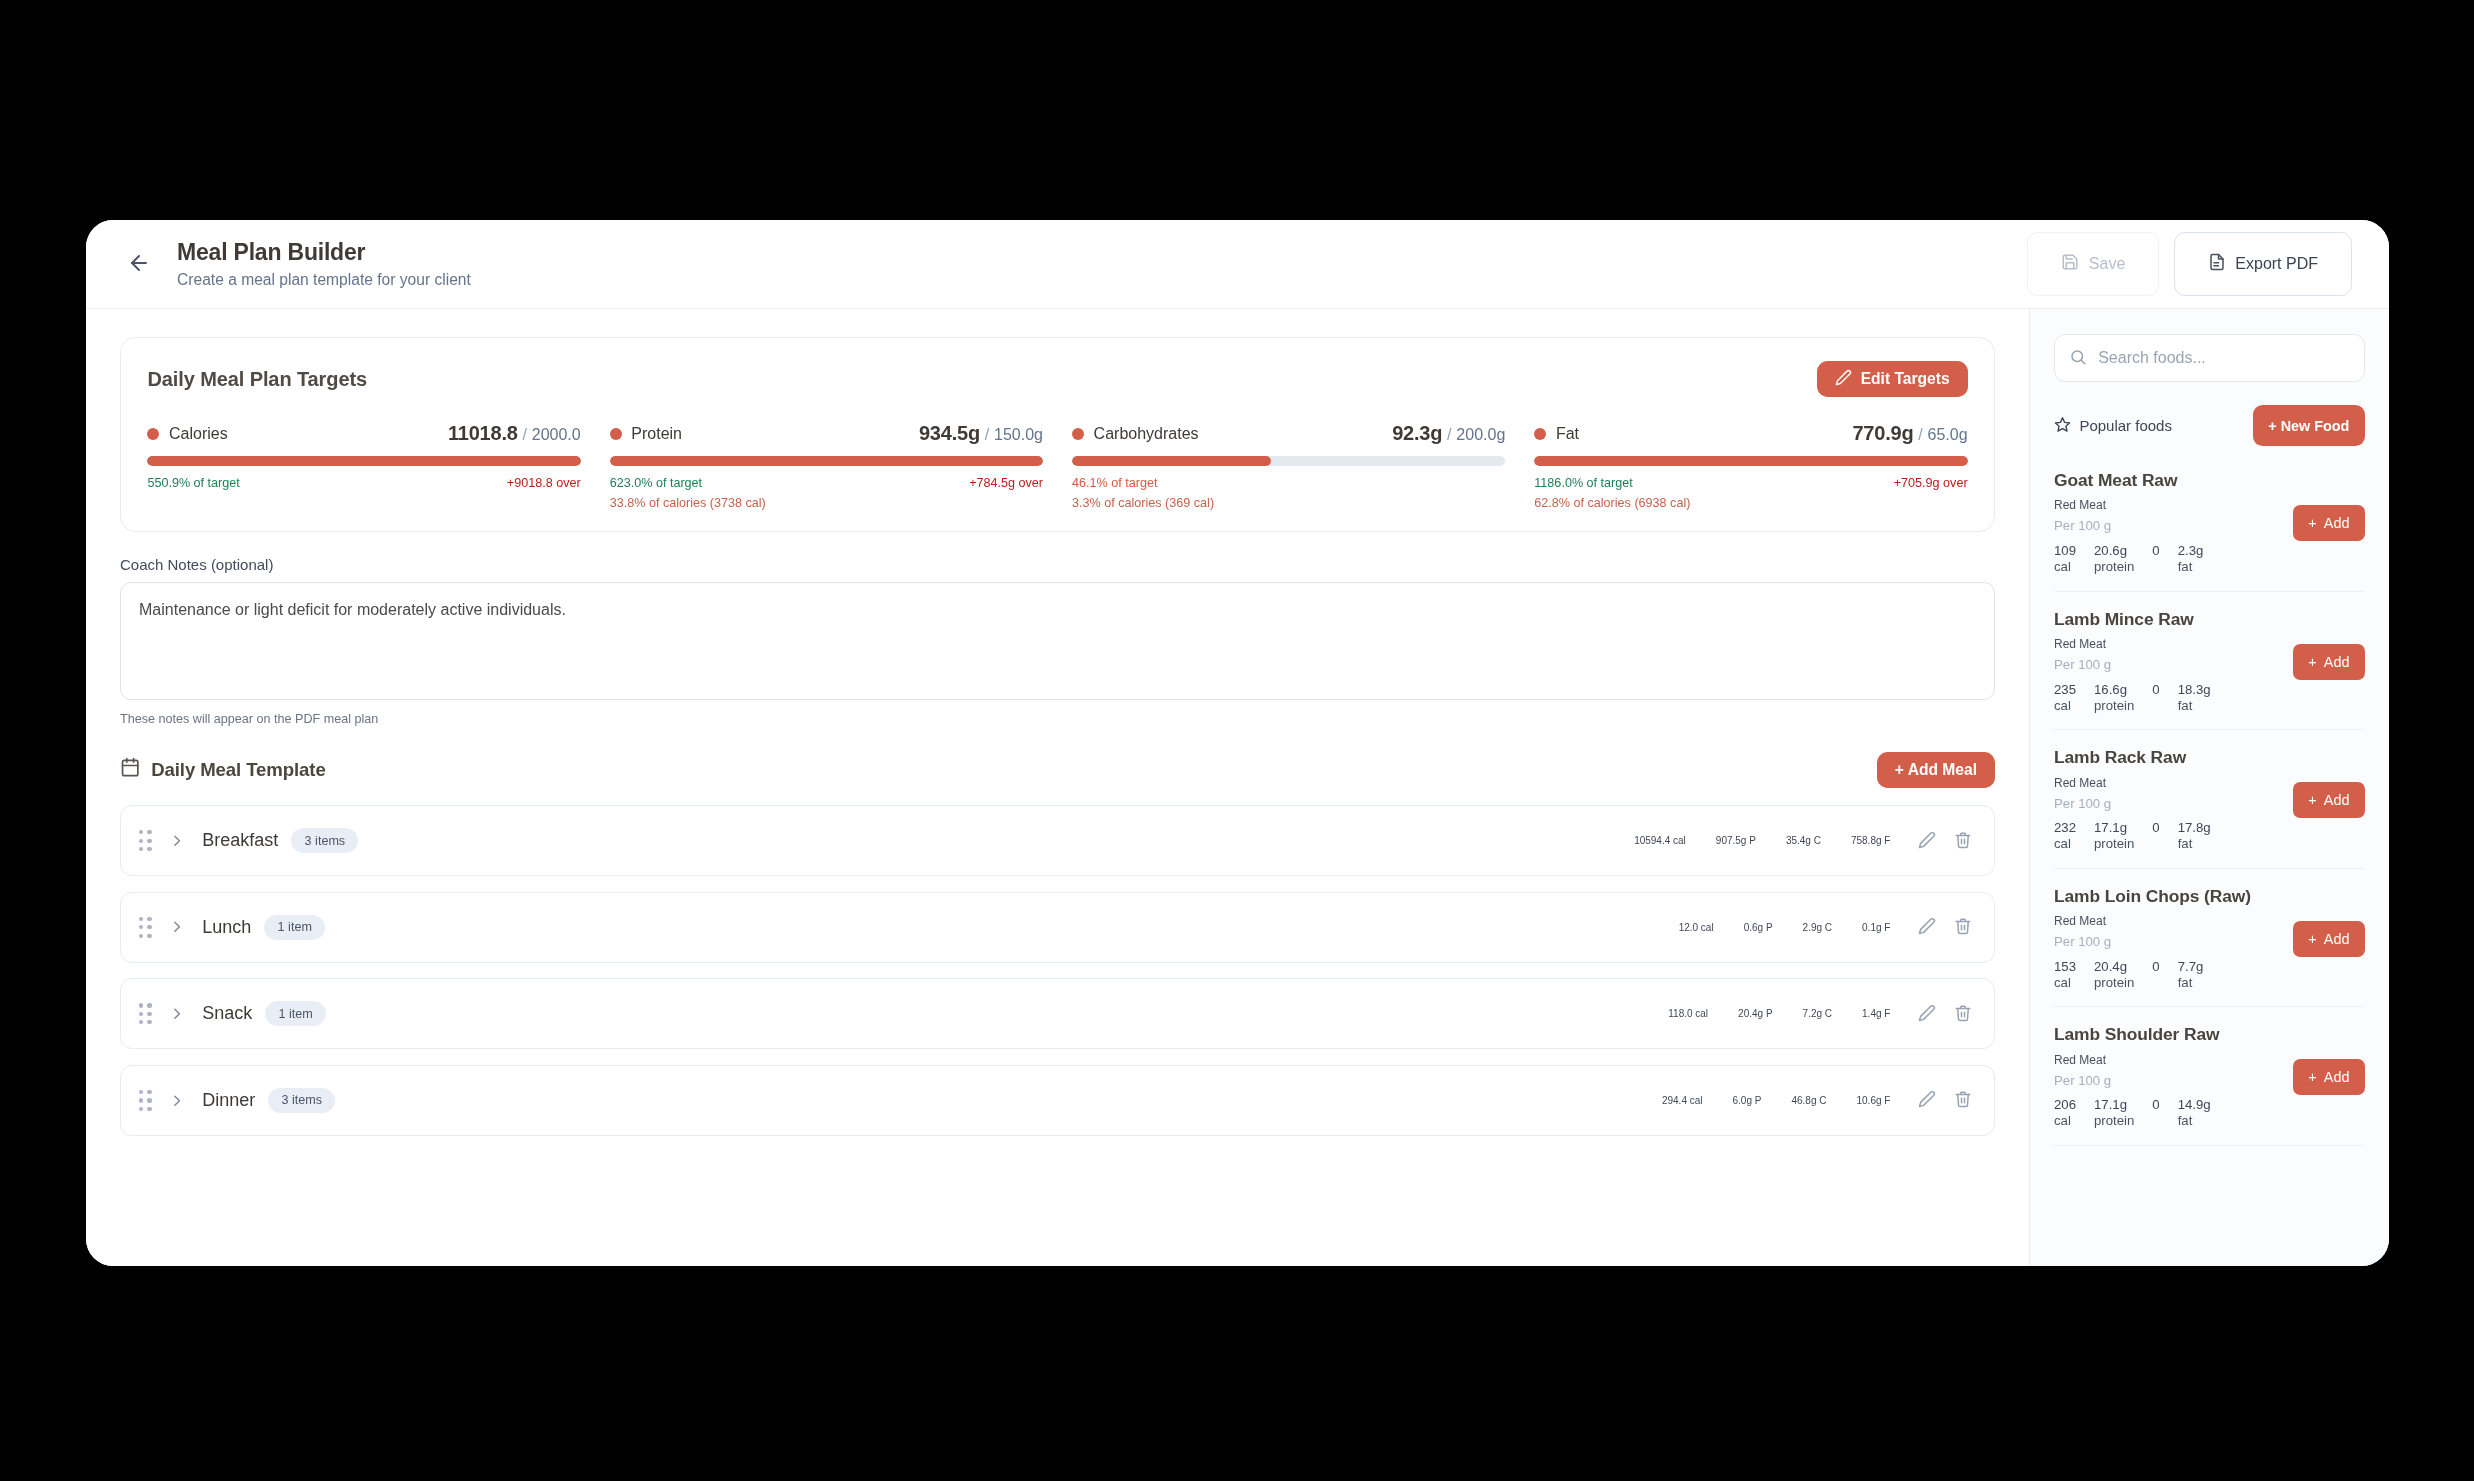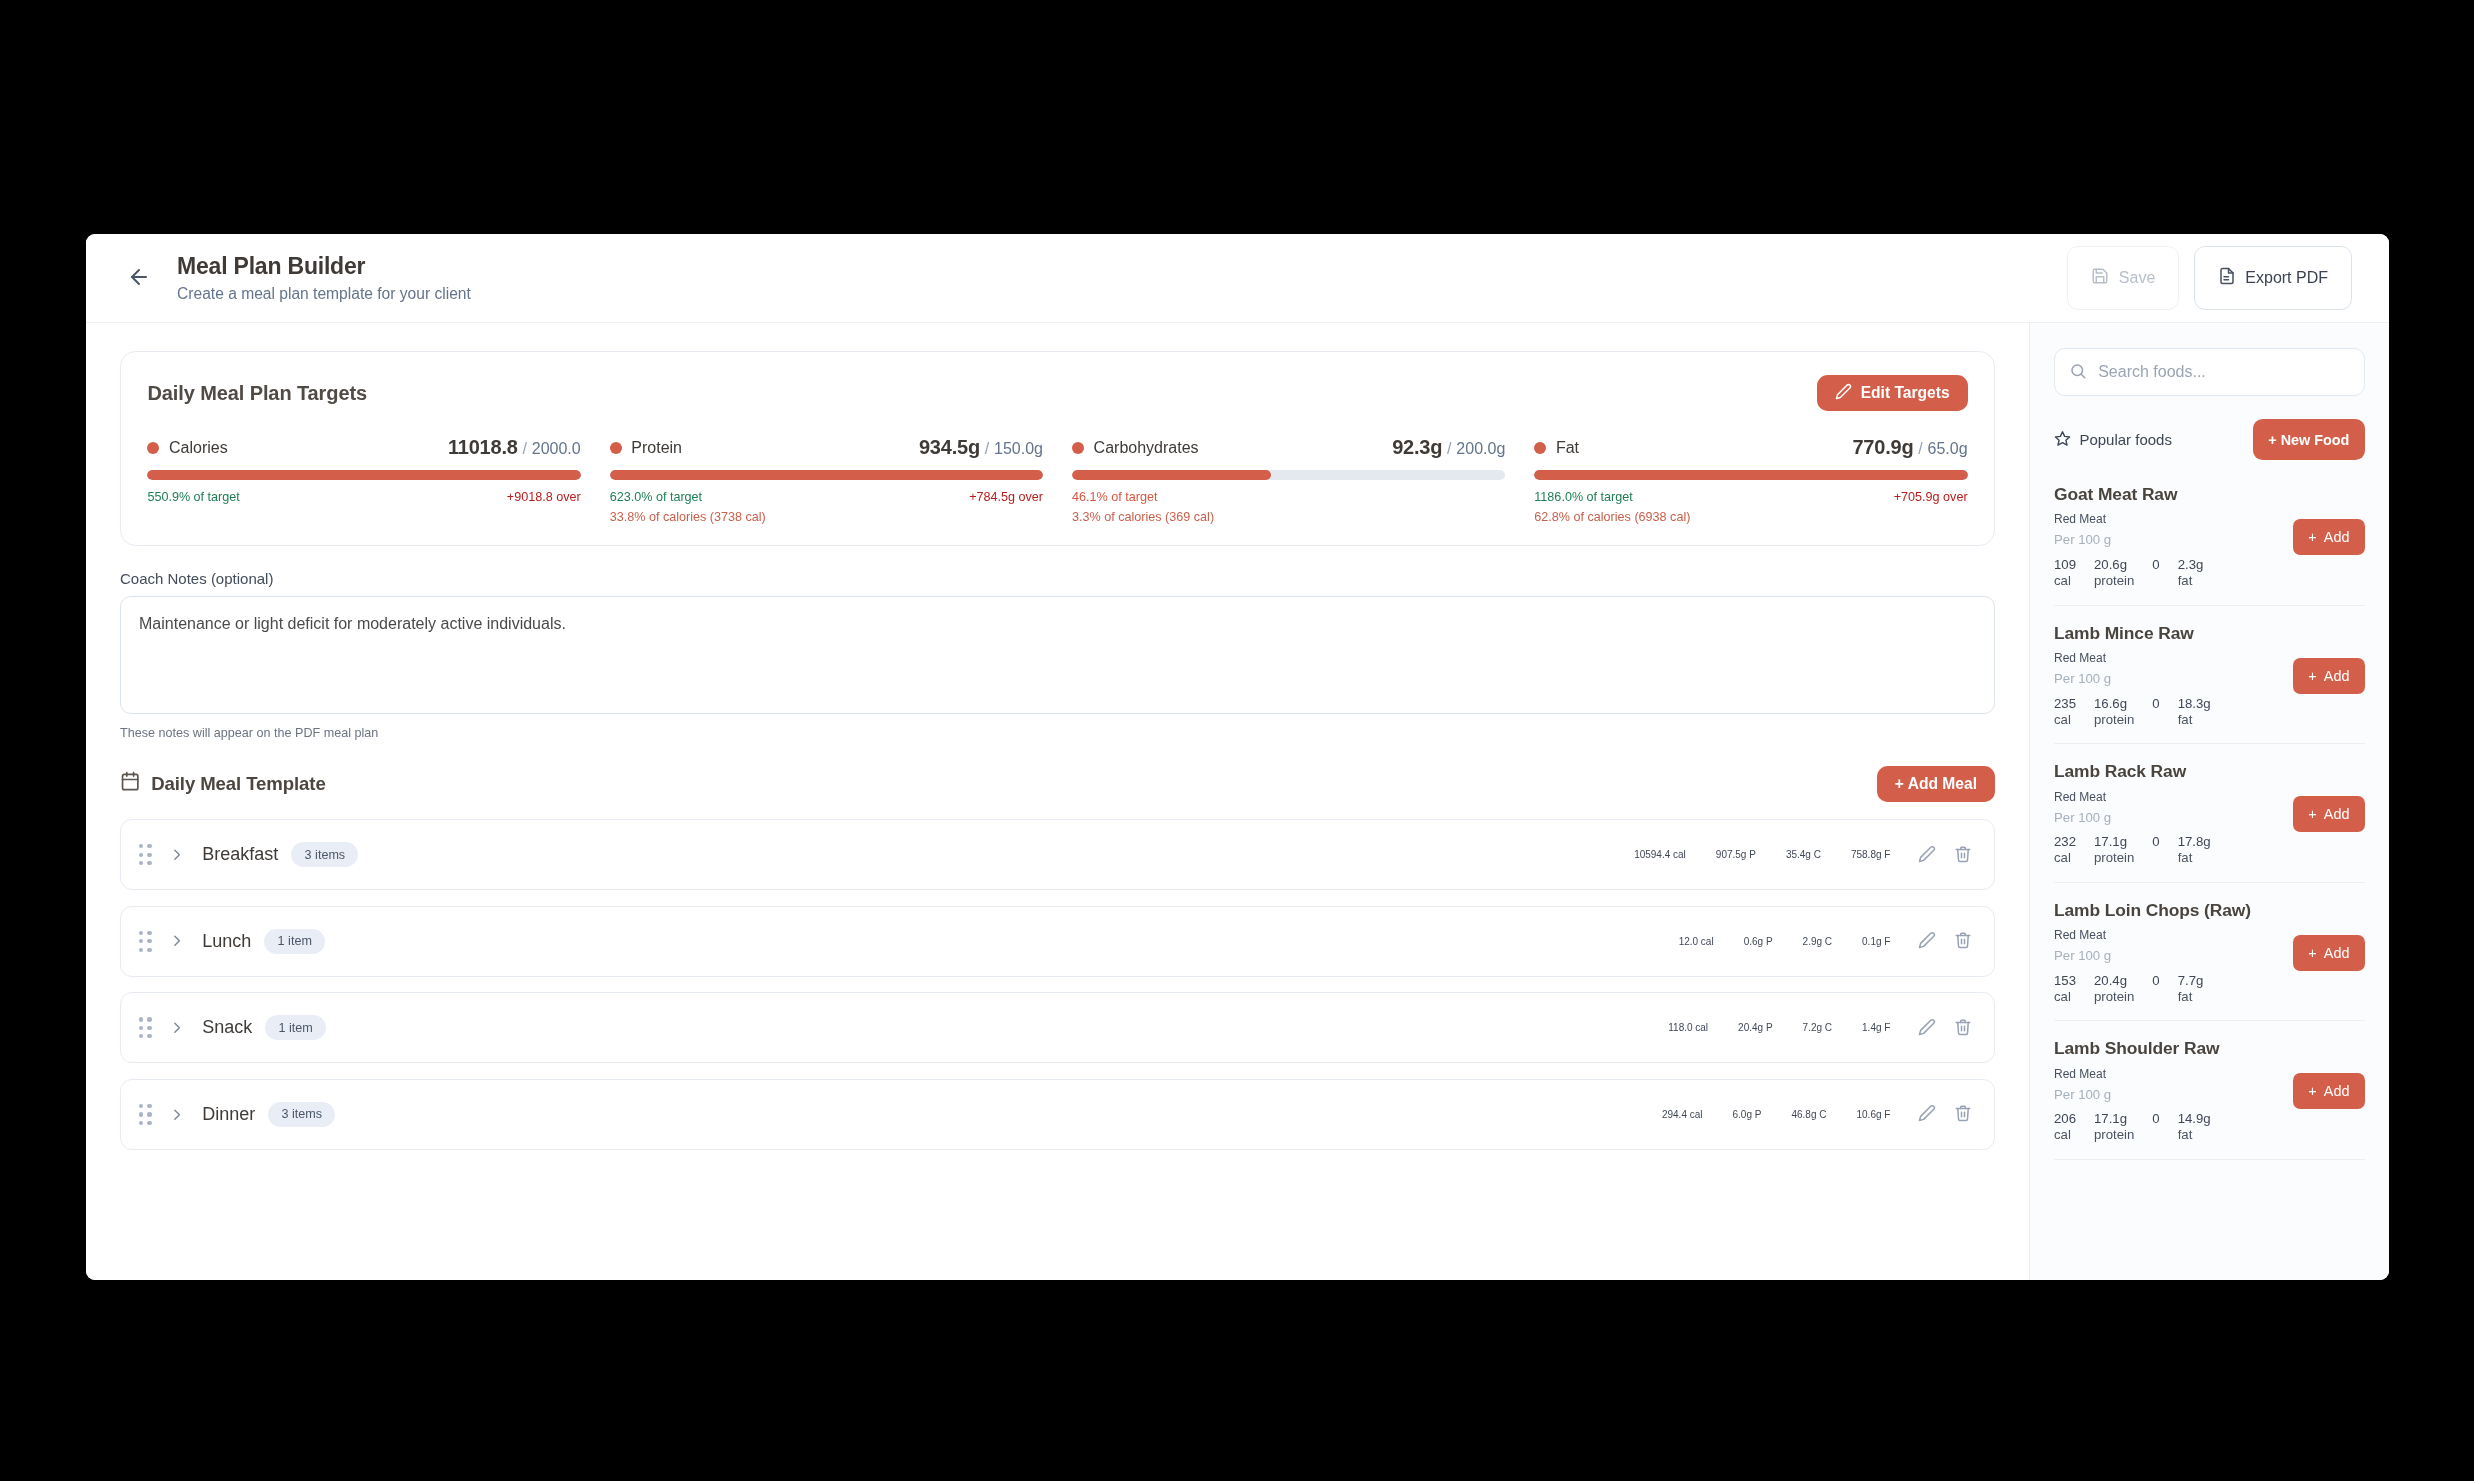--- a/index.html
+++ b/index.html
@@ -12,10 +12,10 @@
 
   .app-window {
     position: absolute;
-    left: 86px; top: 234px;
+    left: 86px; top: 220px;
     width: 2303px; height: 1046px;
     background: #ffffff;
-    border-radius: 9px;
+    border-radius: 27px;
     overflow: hidden;
     display: flex;
     flex-direction: column;

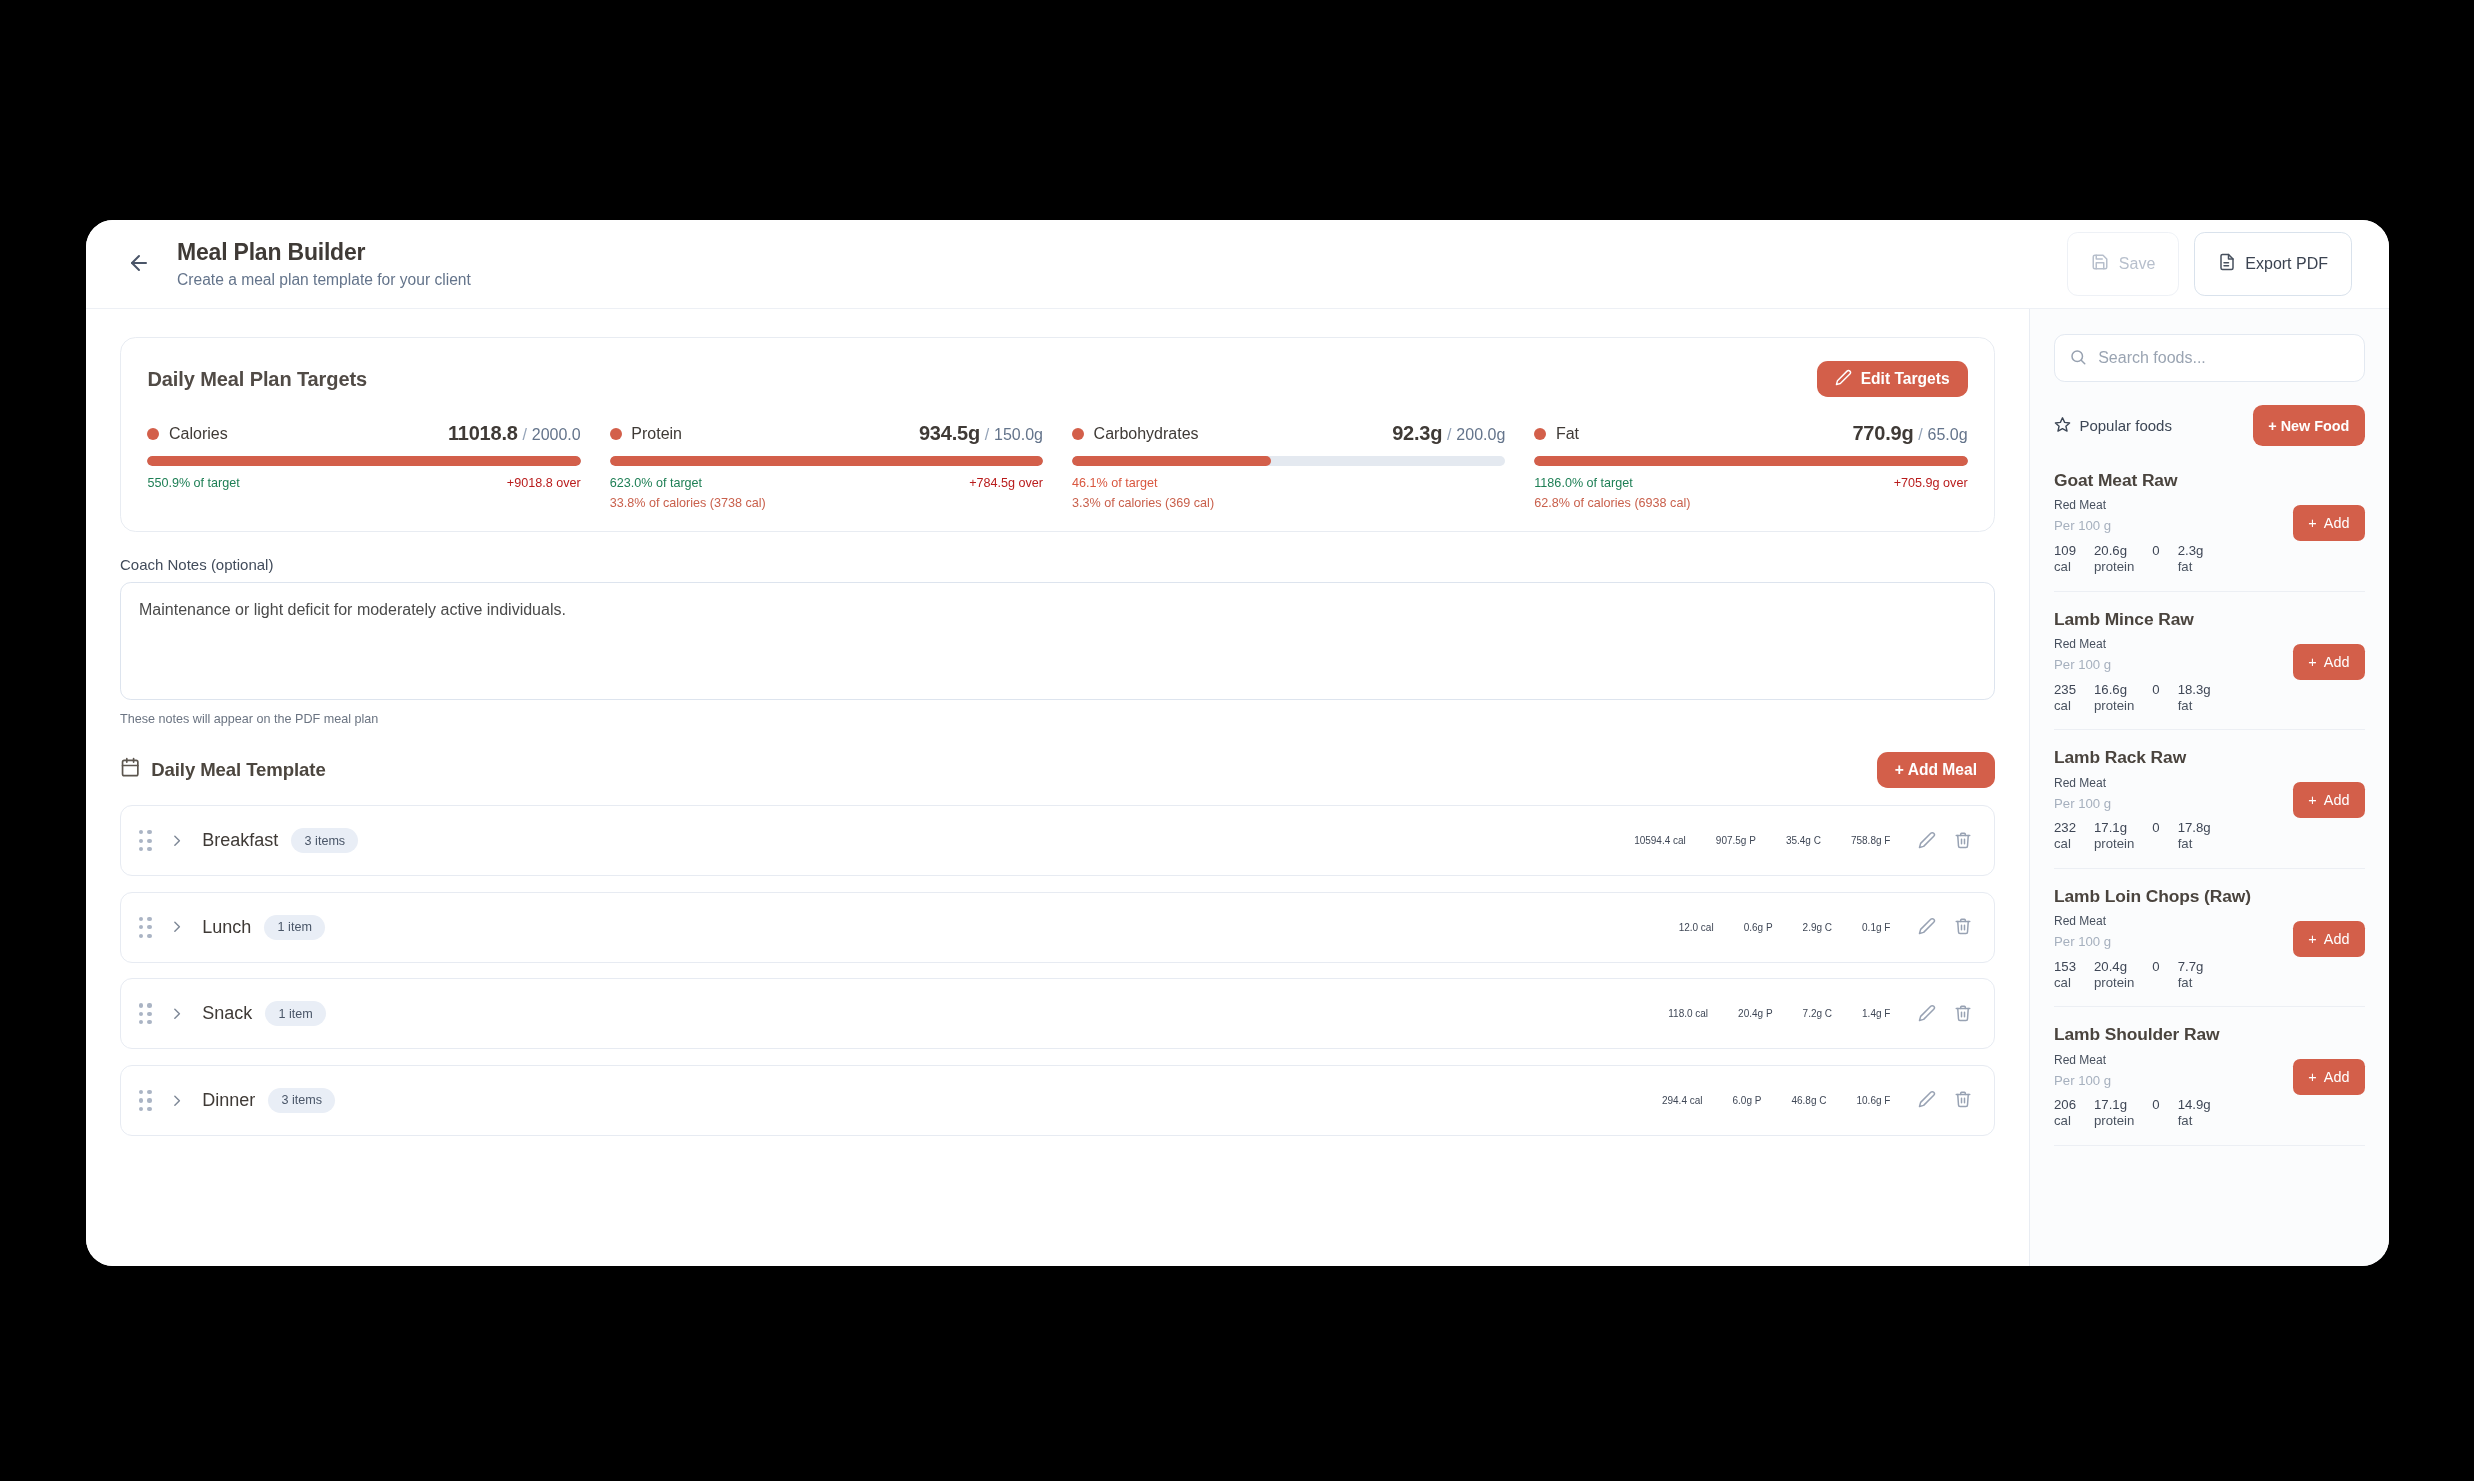--- a/index.html
+++ b/index.html
@@ -49,7 +49,7 @@
   .header-actions { margin-left: auto; display: flex; align-items: center; gap: 14.4px; }
   .btn {
     display: inline-flex; align-items: center; gap: 9.6px;
-    height: 64px; padding: 0 23px;
+    height: 64px; padding: 0 33px;
     border-radius: 10.8px;
     font-size: 16px;
     border: 1.2px solid #e2e8f0;

